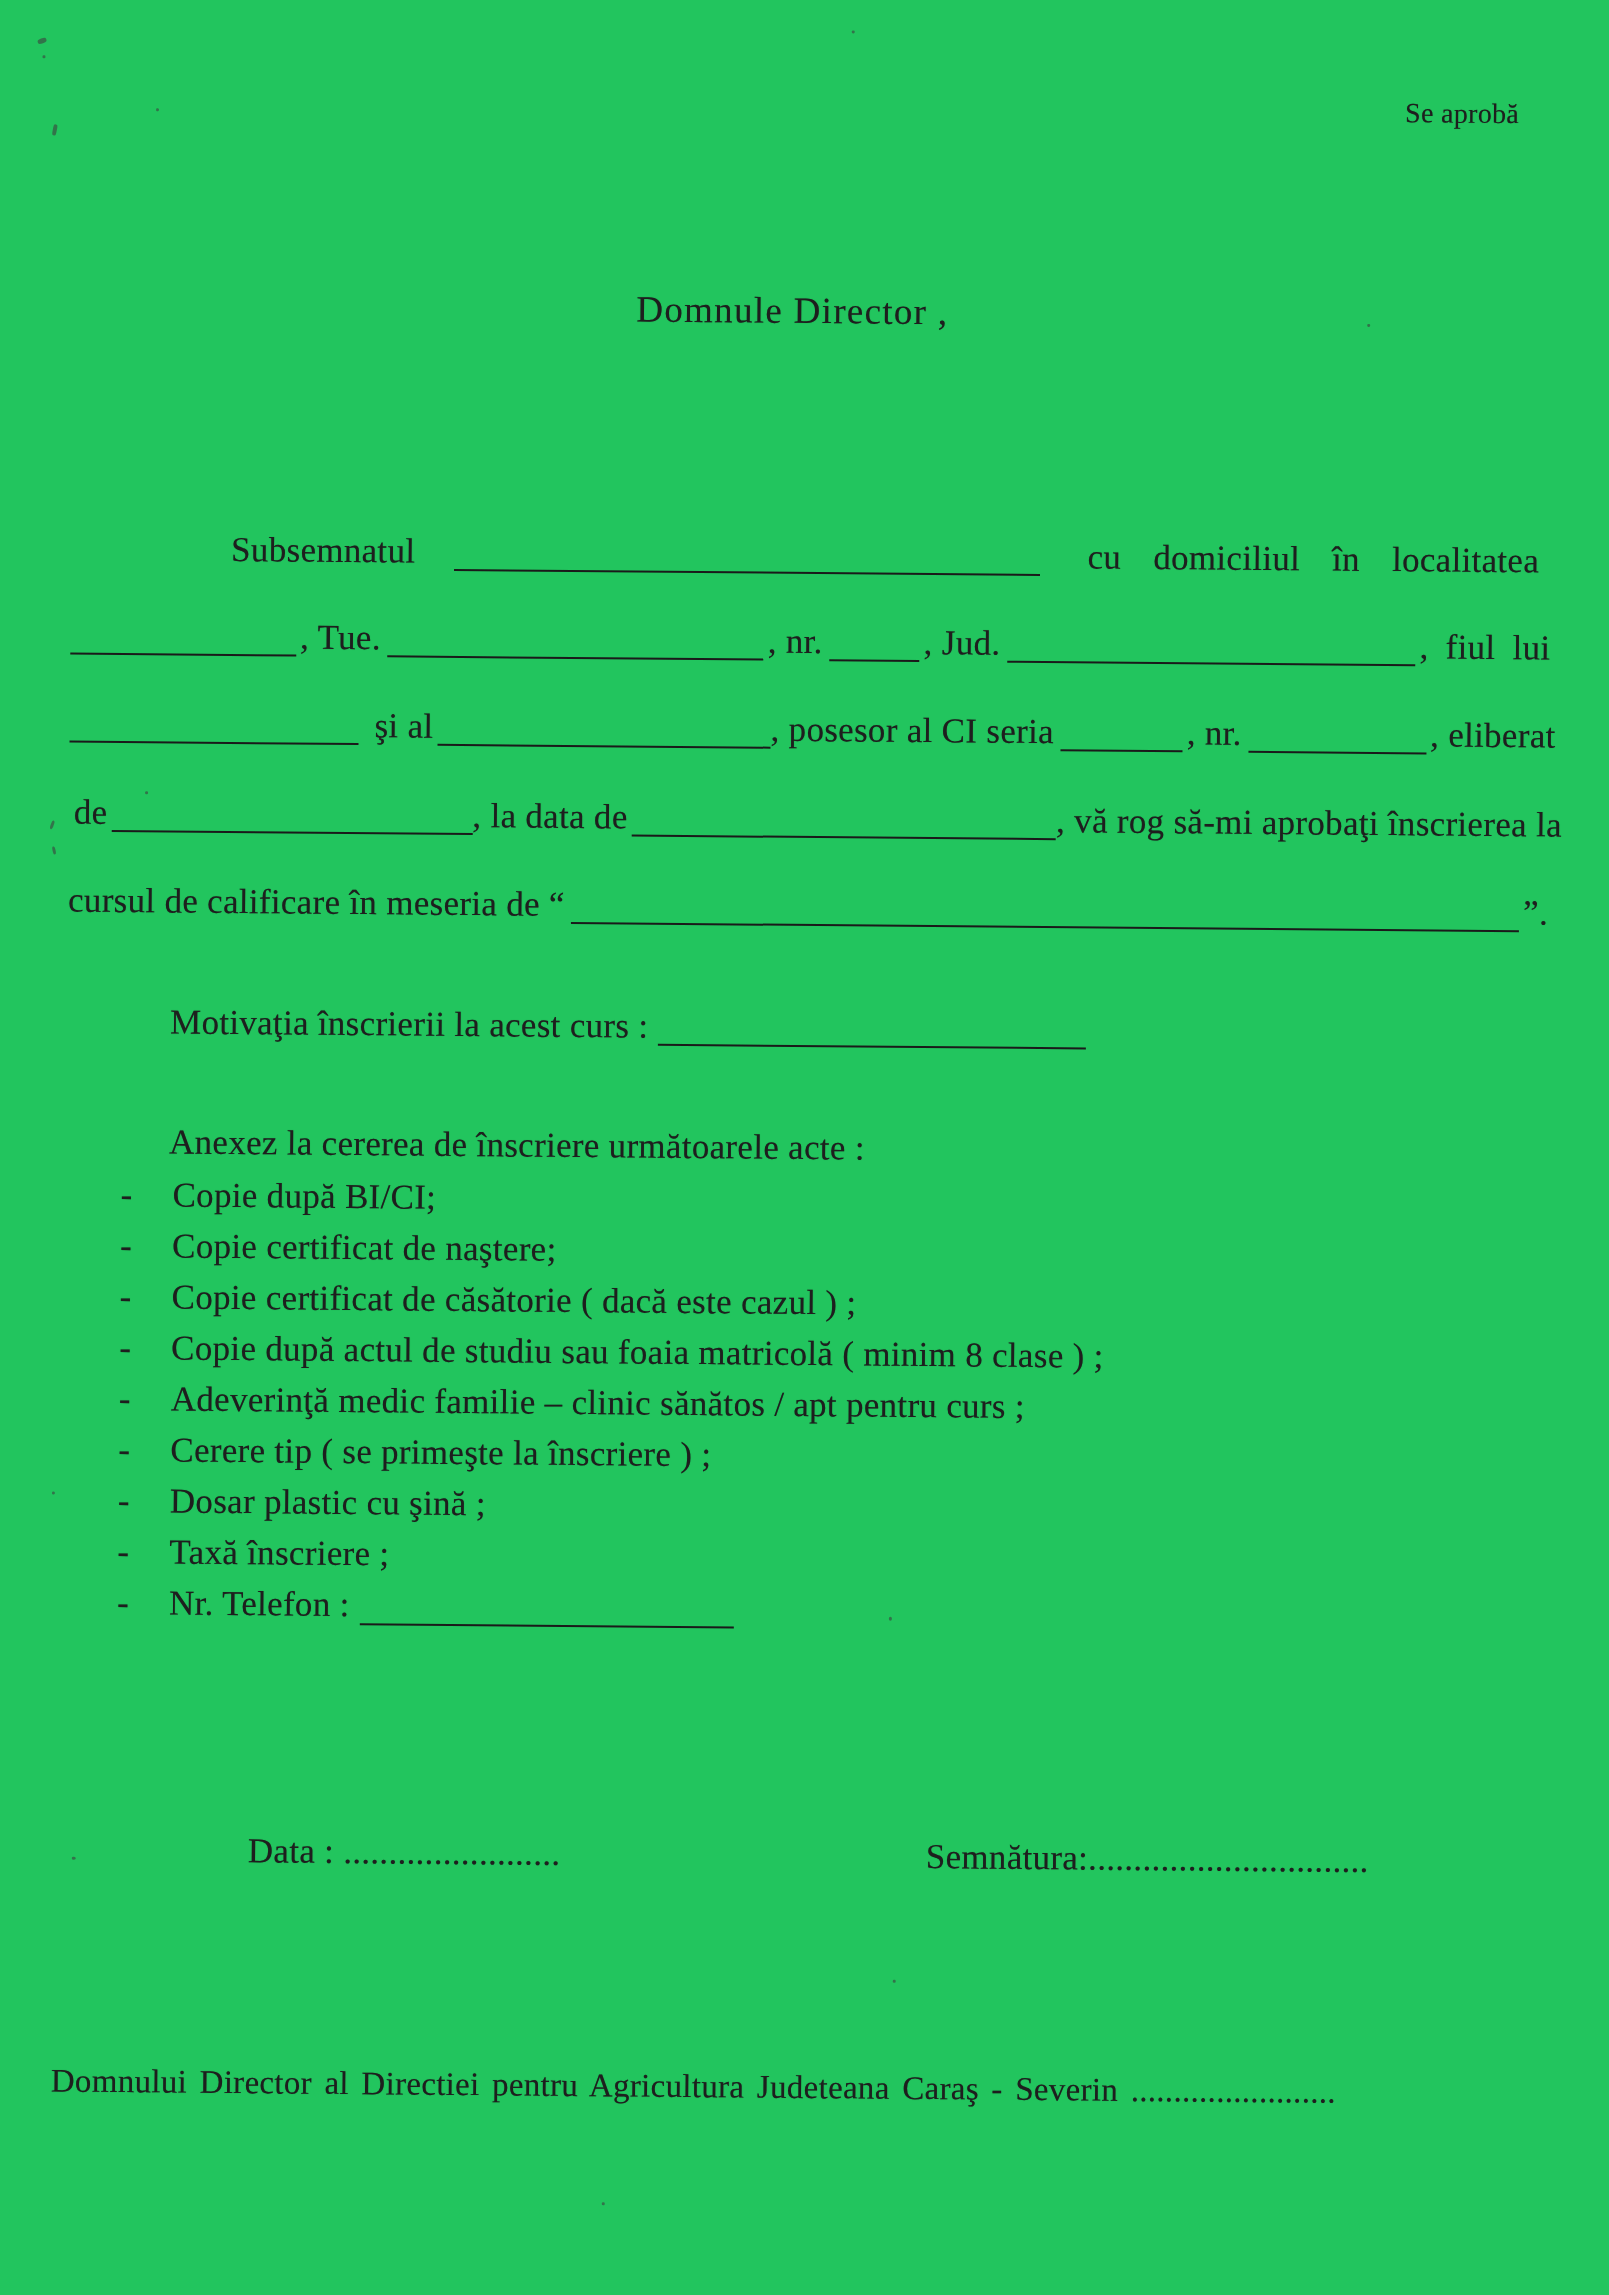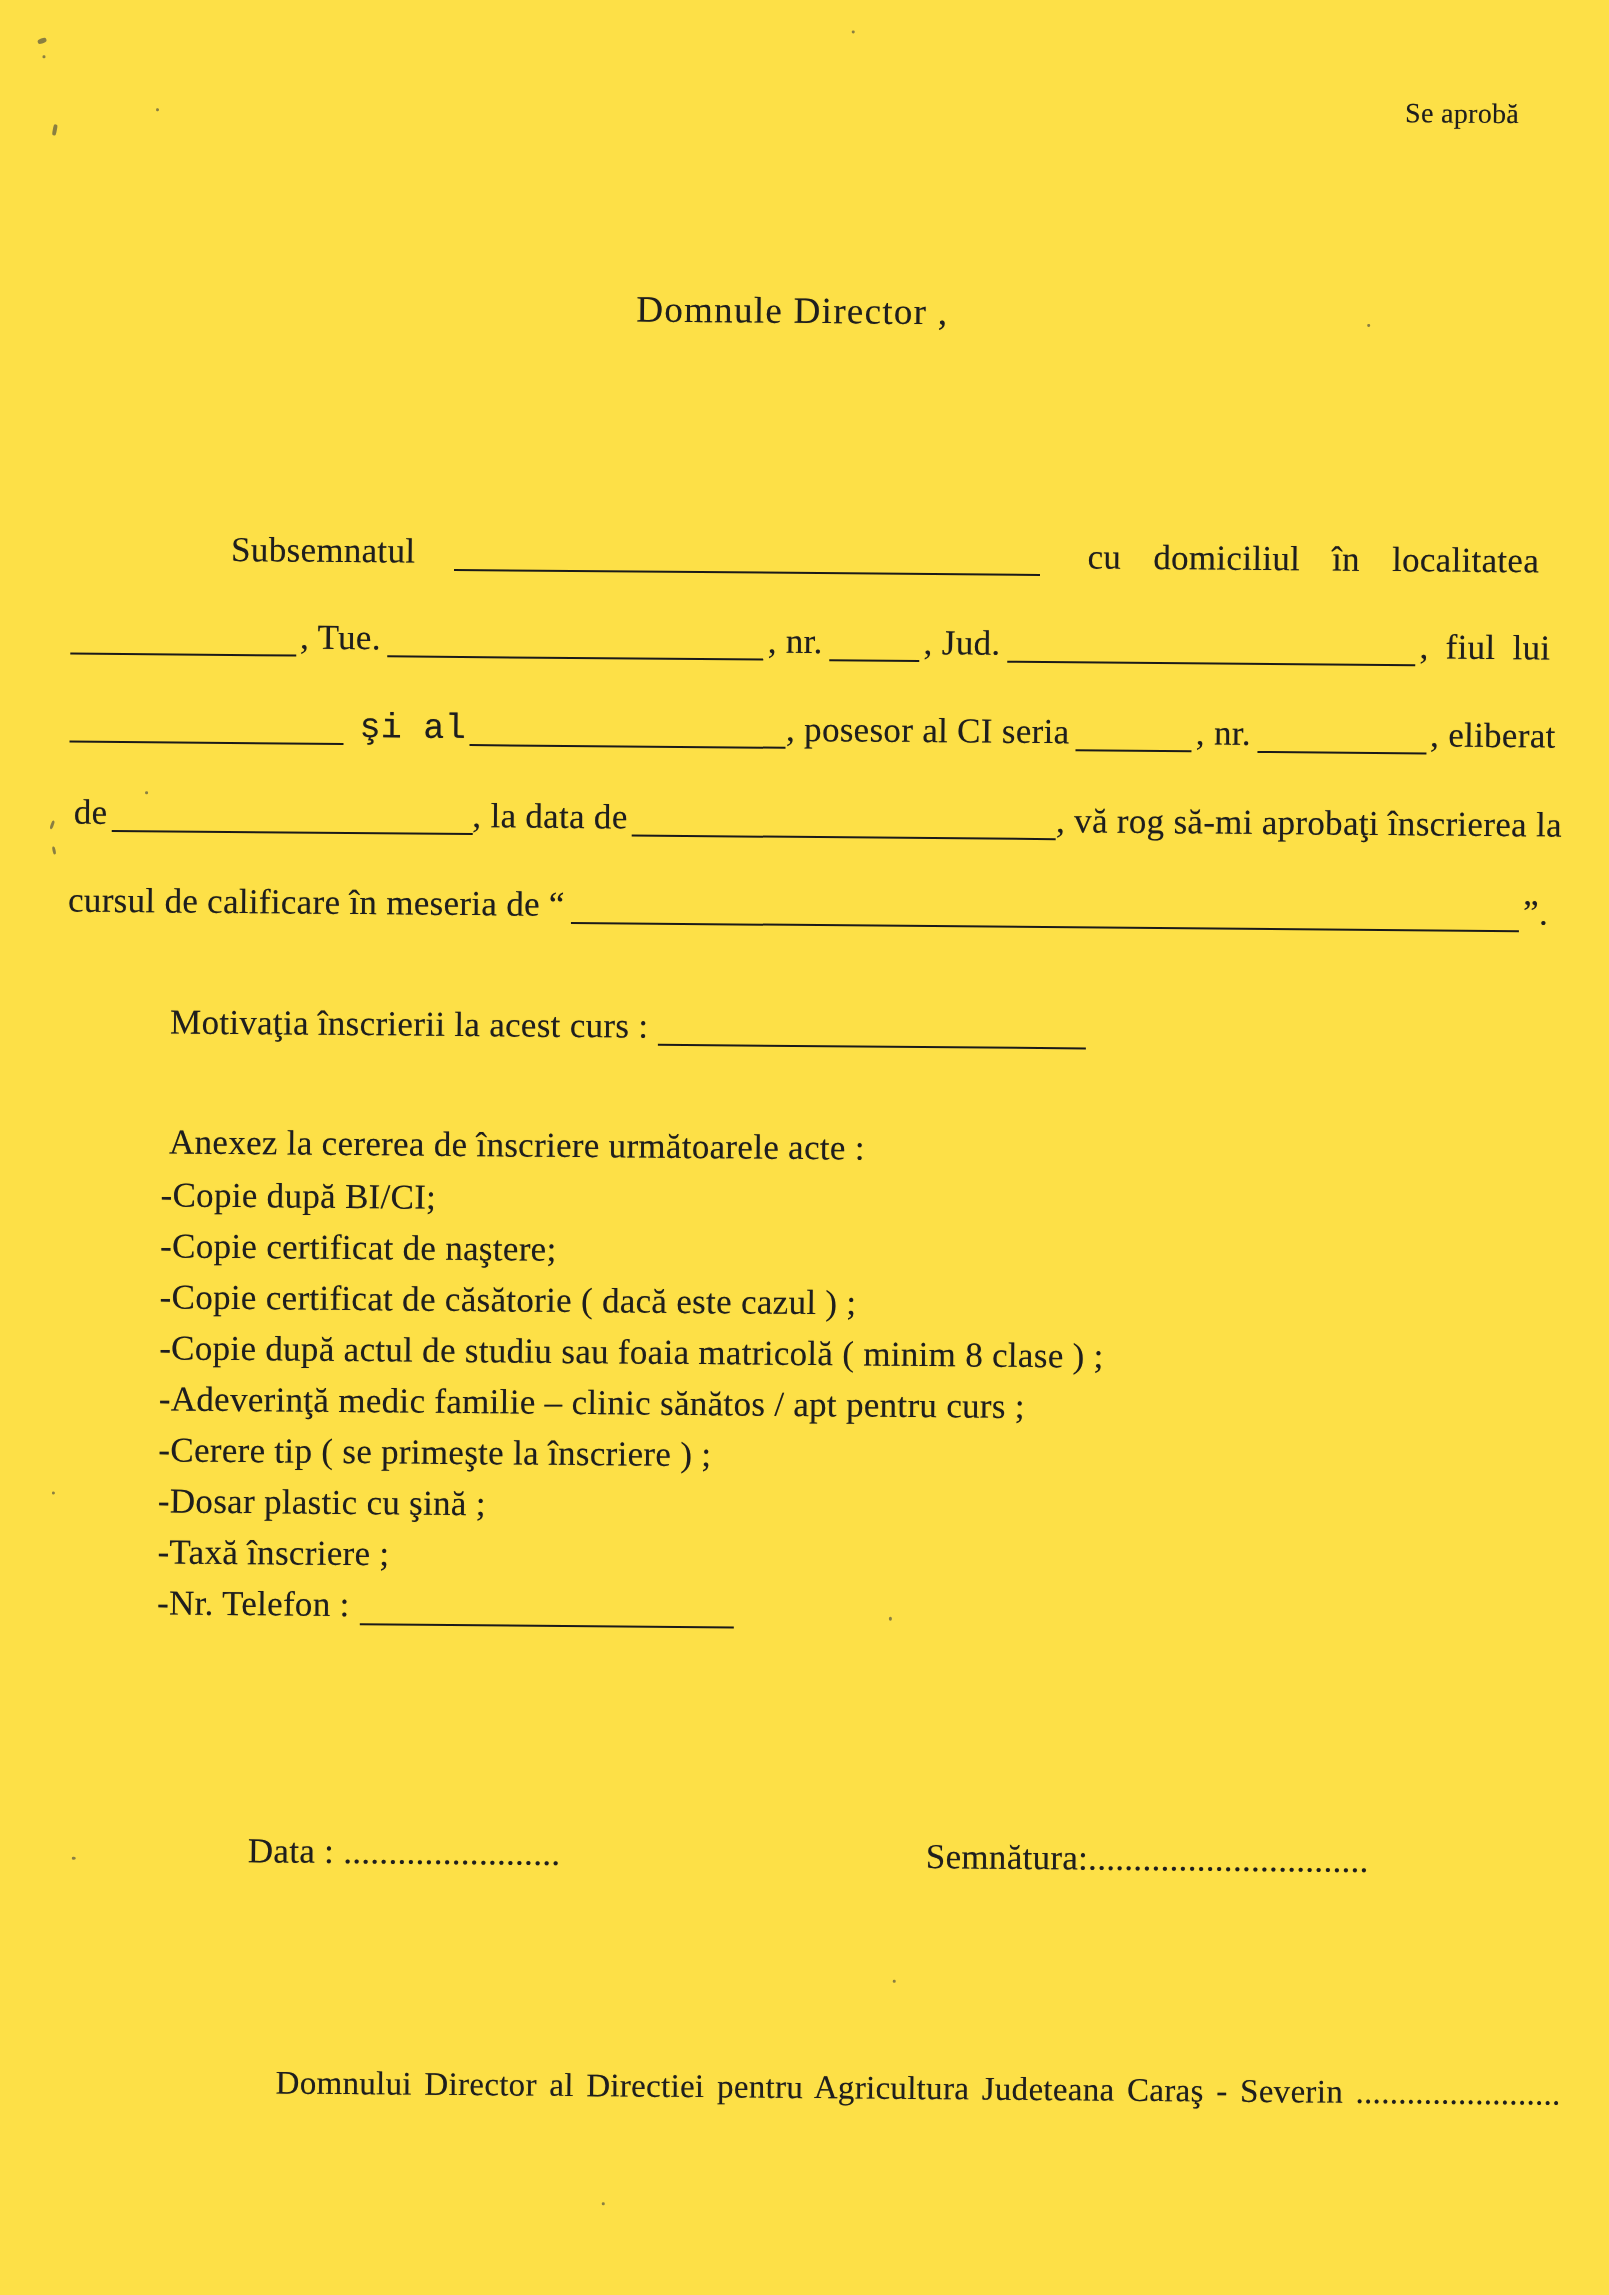--- a/index.html
+++ b/index.html
@@ -7,9 +7,8 @@
     position:relative;
     width:1610px;height:2295px;
     background:#fefefdl;
-    background-color:#fde047;
+    background-color:#22c55e;
     overflow:hidden;
-    text-align:right;
   }
   .content{
     position:absolute;inset:0;

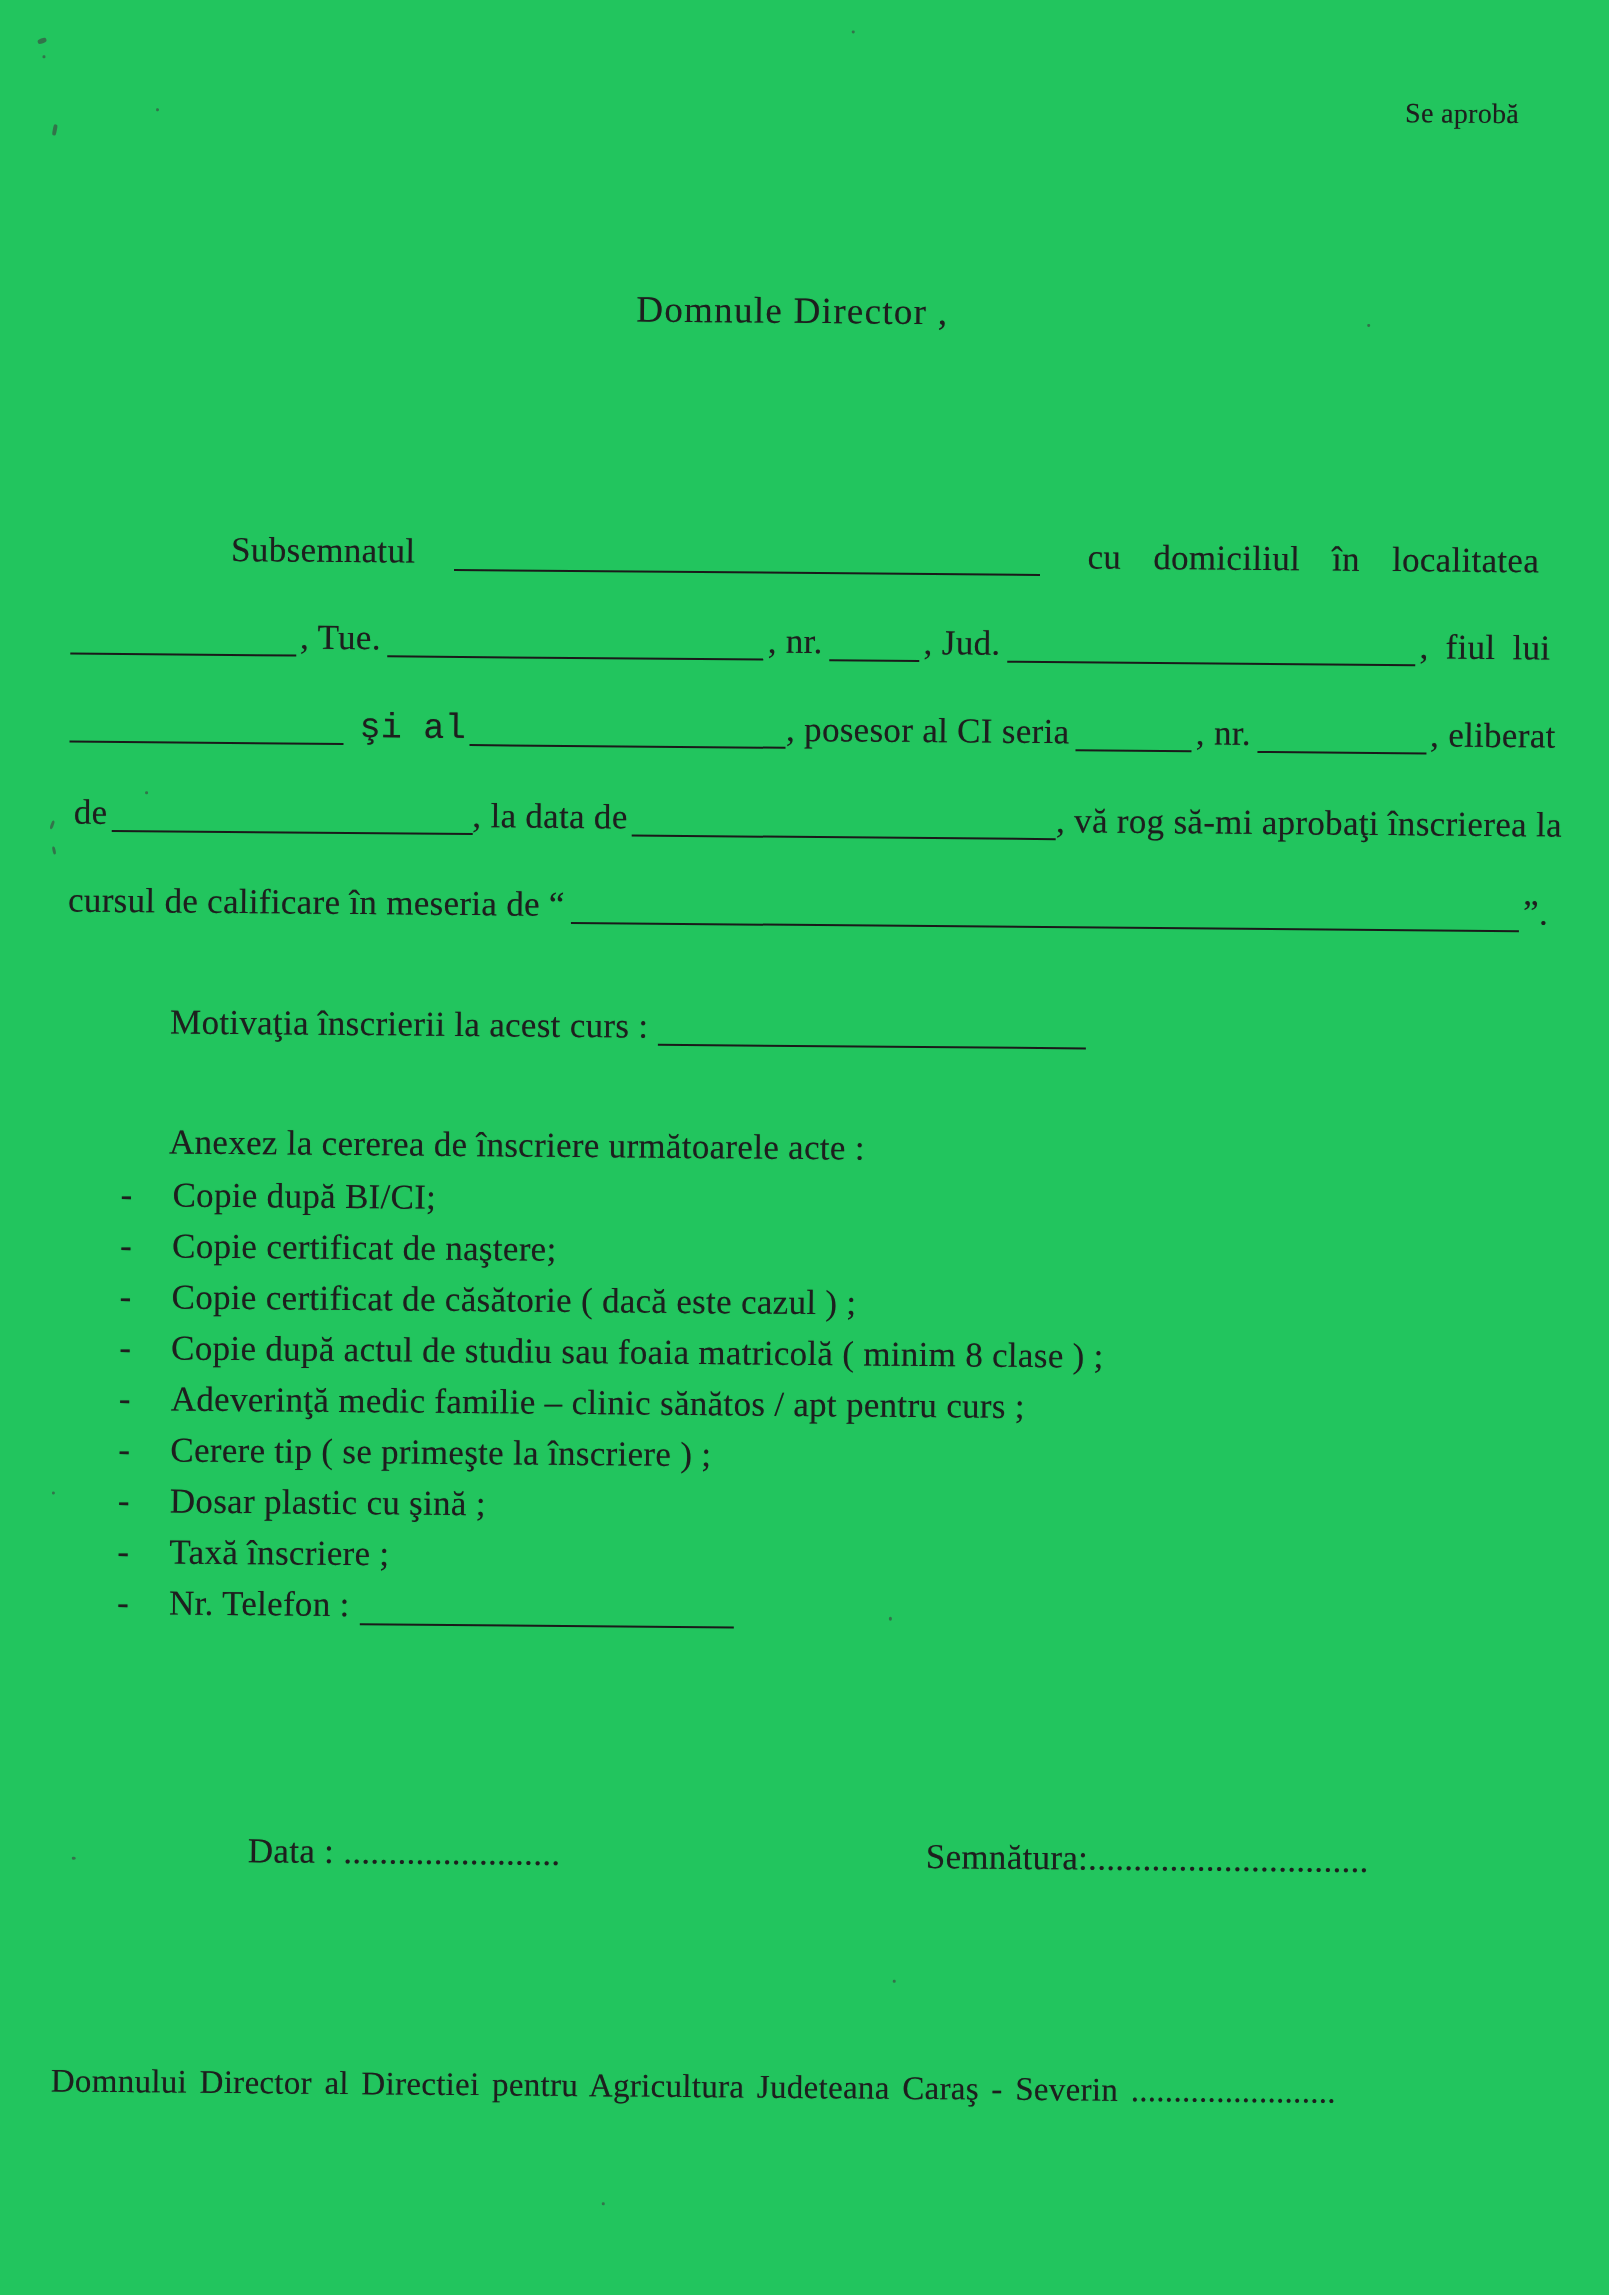--- a/index.html
+++ b/index.html
@@ -41,7 +41,7 @@
   .g042{flex-grow:0.42;} .g055{flex-grow:0.55;} .g08{flex-grow:0.8;}
   .g085{flex-grow:0.85;} .g105{flex-grow:1.05;} .g13{flex-grow:1.3;}
   .g15{flex-grow:1.5;} .g175{flex-grow:1.75;} .g19{flex-grow:1.9;}
-  .ml6{margin-left:4px;} .ml10{margin-left:6.7px;} .ml20{margin-left:16px;font-family:Liberation Mono, monospace;}
+  .ml6{margin-left:4px;} .ml10{margin-left:6.7px;} .ml20{margin-left:16px;}
   .ml58{margin-left:39px;} .mr70{margin-right:47px;}
   .ws-wide{word-spacing:23px;}
   .ws-med{word-spacing:8px;}

